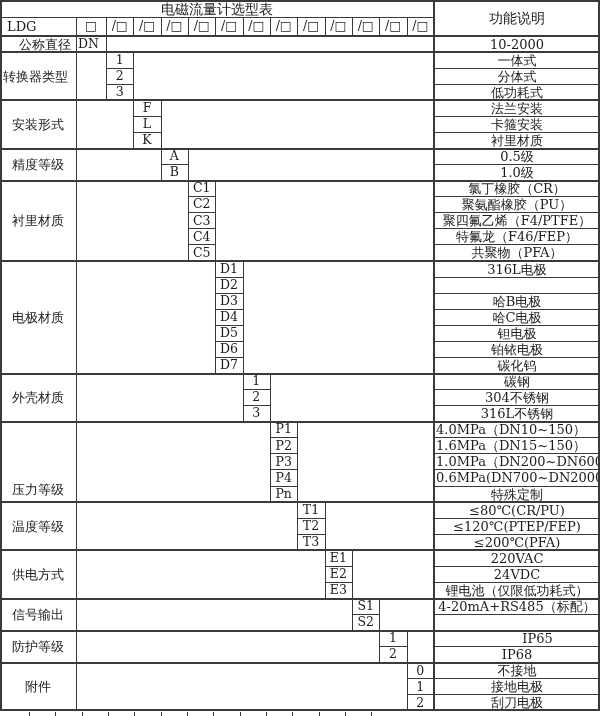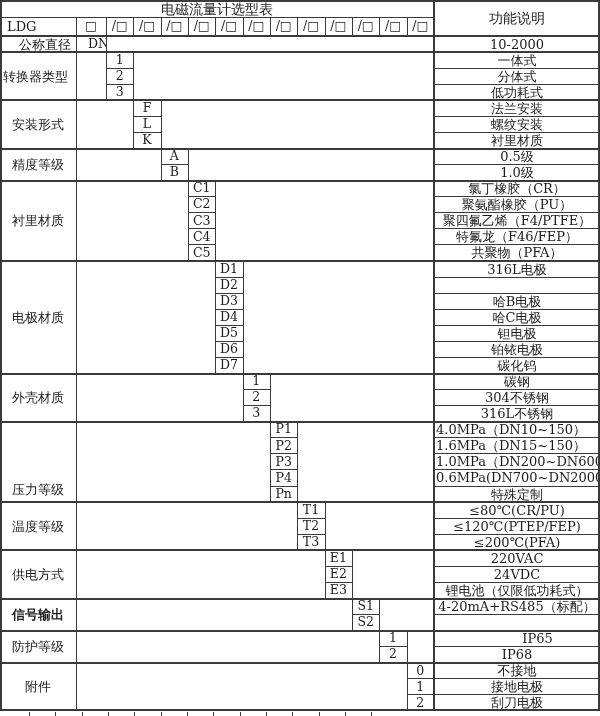--- a/index.html
+++ b/index.html
@@ -39,7 +39,7 @@
     <div class="cell code" style="left: 406.667px; top: 17px; width: 27.3333px; height: 19px;">/□</div>
     <div class="cell" style="left: 0px; top: 36px; width: 76px; height: 16.0714px; justify-content: flex-start; padding-left: 19px;">公称直径</div>
     <div class="cell" style="left: 106px; top: 36px; width: 328px; height: 16.0714px;"></div>
-    <div class="cell code" style="left: 76px; top: 36px; width: 30px; height: 16.0714px; justify-content: flex-start; padding-left: 12px;">DN</div>
+    <div class="cell code" style="left: 76px; top: 36px; width: 30px; height: 16.0714px; justify-content: flex-start; padding-left: 2px;">DN</div>
     <div class="cell" style="left: 434px; top: 36px; width: 166px; height: 16.0714px;">10-2000</div>
     <div class="gline" style="left: 0px; top: 35px; width: 600px; height: 2px; background: rgb(58, 58, 58);"></div>
     <div class="gline" style="left: 76px; top: 36px; width: 1px; height: 16.0714px; background: rgb(58, 58, 58);"></div>

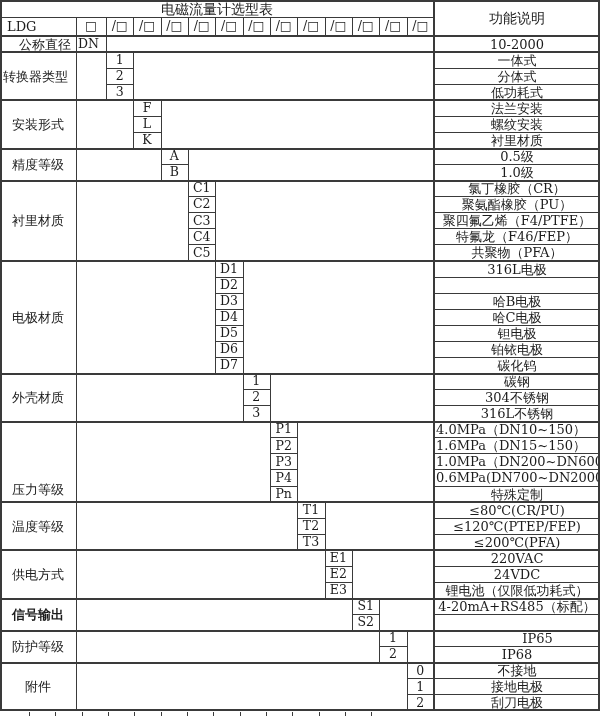--- a/index.html
+++ b/index.html
@@ -66,7 +66,7 @@
     <div class="cell code" style="left: 133.333px; top: 100.286px; width: 27.3333px; height: 16.0714px;">F</div>
     <div class="cell" style="left: 434px; top: 100.286px; width: 166px; height: 16.0714px;">法兰安装</div>
     <div class="cell code" style="left: 133.333px; top: 116.357px; width: 27.3333px; height: 16.0714px;">L</div>
-    <div class="cell" style="left: 434px; top: 116.357px; width: 166px; height: 16.0714px;">螺纹安装</div>
+    <div class="cell" style="left: 434px; top: 116.357px; width: 166px; height: 16.0714px;">卡箍安装</div>
     <div class="gline" style="left: 133.333px; top: 115.857px; width: 27.3333px; height: 1px; background: rgb(58, 58, 58);"></div>
     <div class="gline" style="left: 434px; top: 115.857px; width: 166px; height: 1px; background: rgb(58, 58, 58);"></div>
     <div class="cell code" style="left: 133.333px; top: 132.429px; width: 27.3333px; height: 16.0714px;">K</div>

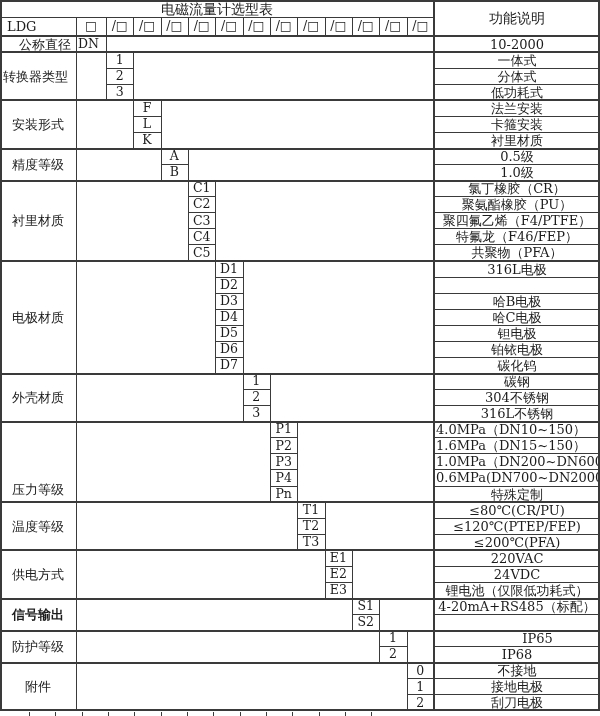--- a/index.html
+++ b/index.html
@@ -215,7 +215,7 @@
     <div class="gline" style="left: 0px; top: 549.286px; width: 600px; height: 2px; background: rgb(58, 58, 58);"></div>
     <div class="gline" style="left: 324.667px; top: 550.286px; width: 1px; height: 48.2143px; background: rgb(58, 58, 58);"></div>
     <div class="gline" style="left: 352px; top: 550.286px; width: 1px; height: 48.2143px; background: rgb(58, 58, 58);"></div>
-    <div class="cell" style="left: 0px; top: 598.5px; width: 76px; height: 32.1429px; font-weight: bold;">信号输出</div>
+    <div class="cell" style="left: 0px; top: 598.5px; width: 76px; height: 32.1429px;">信号输出</div>
     <div class="cell" style="left: 76px; top: 598.5px; width: 276px; height: 32.1429px;"></div>
     <div class="cell" style="left: 379.333px; top: 598.5px; width: 54.6667px; height: 32.1429px;"></div>
     <div class="cell code" style="left: 352px; top: 598.5px; width: 27.3333px; height: 16.0714px;">S1</div>

